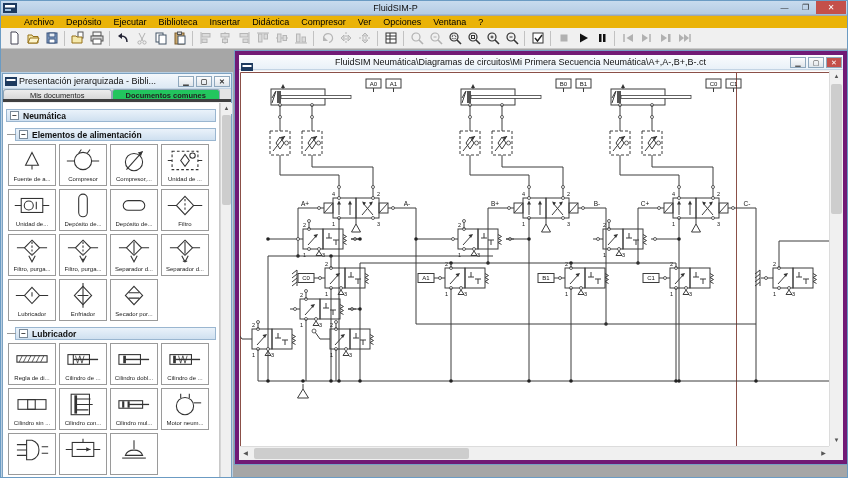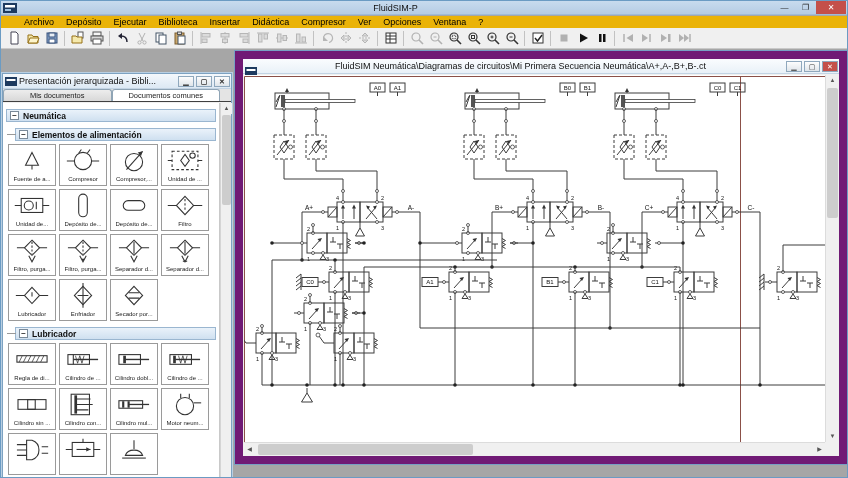--- a/index.html
+++ b/index.html
@@ -69,7 +69,7 @@
   .sb-thumb{position:absolute;left:1px;width:9px;background:#cdcdcd;border-radius:2px;}
   
   .cirwin{position:absolute;left:234px;top:1px;width:612px;height:413px;
-    background:#f0f0f0;border:8px solid #701a75;box-shadow:0 0 0 1px #77a0c4;}
+    background:#f0f0f0;border:4px solid #701a75;box-shadow:0 0 0 1px #77a0c4;}
   .cirtitle{height:15px;background:linear-gradient(#fafcfe,#e9f1f8);display:flex;
     align-items:center;border-bottom:1px solid #c3d4e4;}
   .cirtitle .wtitle{flex:1;text-align:center;font-size:9px;color:#111;white-space:nowrap;overflow:hidden;}

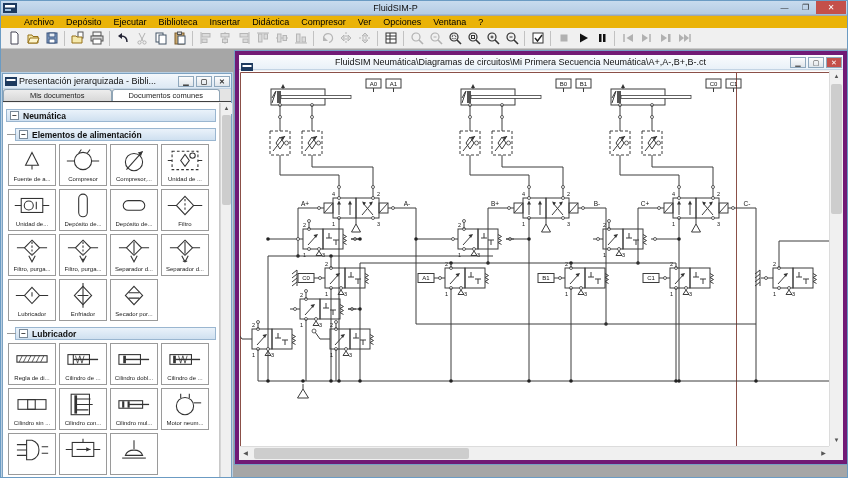--- a/index.html
+++ b/index.html
@@ -42,7 +42,7 @@
   .wbtn{width:16px;height:11px;background:linear-gradient(#fdfdfd,#dfe5ea);
     border:1px solid #8fa8bd;margin-left:2px;font-size:7px;line-height:9px;text-align:center;color:#333;}
   .wbtn.red{background:#c4504a;color:#fff;}
-  .tabs{height:13px;display:flex;background:#e4e4e4;border-bottom:1px solid #404040;
+  .tabs{height:13px;display:flex;background:#e4e4e4;border-bottom:3px solid #404040;
     padding-right:11px;}
   .tab{flex:1;font-size:7.5px;text-align:center;line-height:12px;color:#222;
     border:1px solid #8fa4b5;border-bottom:none;border-radius:3px 3px 0 0;

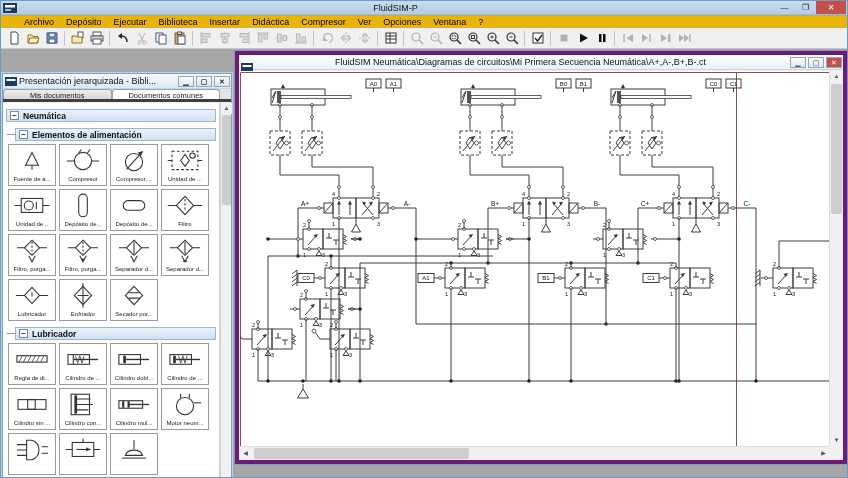--- a/index.html
+++ b/index.html
@@ -47,7 +47,7 @@
   .tab{flex:1;font-size:7.5px;text-align:center;line-height:12px;color:#222;
     border:1px solid #8fa4b5;border-bottom:none;border-radius:3px 3px 0 0;
     background:linear-gradient(#ededed,#d8d8d8);white-space:nowrap;overflow:hidden;}
-  .tab.active{background:#ffffff;font-weight:normal;}
+  .tab.active{background:#22c55e;font-weight:bold;}
   .libbody{position:absolute;left:0;top:29px;right:11px;bottom:0;background:#fff;
     overflow:hidden;border-right:1px solid #c9c9c9;}
   .lib-header{margin:6px 3px 2px 3px;height:13px;display:flex;align-items:center;

